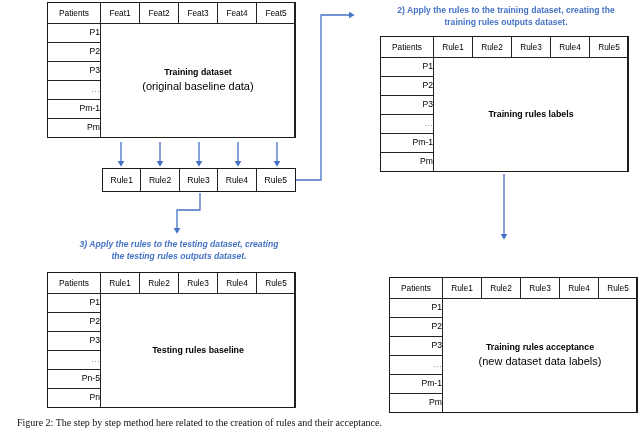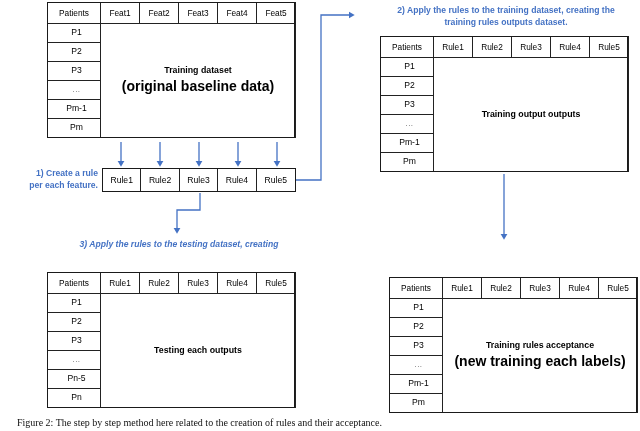--- a/index.html
+++ b/index.html
@@ -46,7 +46,7 @@
     height: 20px;
   }
   .dtable td.idcell {
-    text-align: center;
+    text-align: right;
     padding-left: 5px;
     font-size: 8.6px;
     margin-left: 20px;

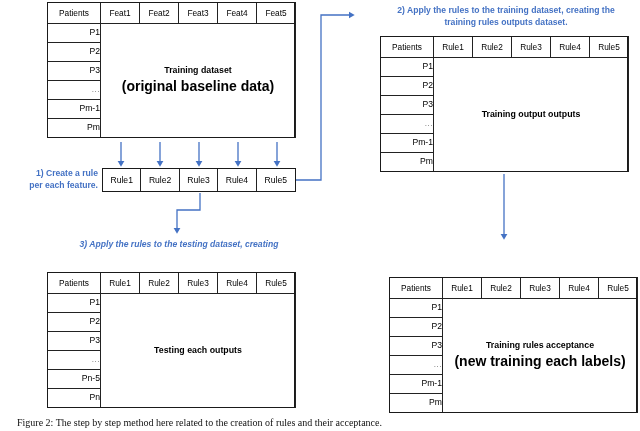--- a/index.html
+++ b/index.html
@@ -69,8 +69,8 @@
     pointer-events: none;
   }
   .bodytext-sub {
-    font-weight: bold;
-    font-size: 14px;
+    font-weight: normal;
+    font-size: 11px;
     display: block;
   }
 

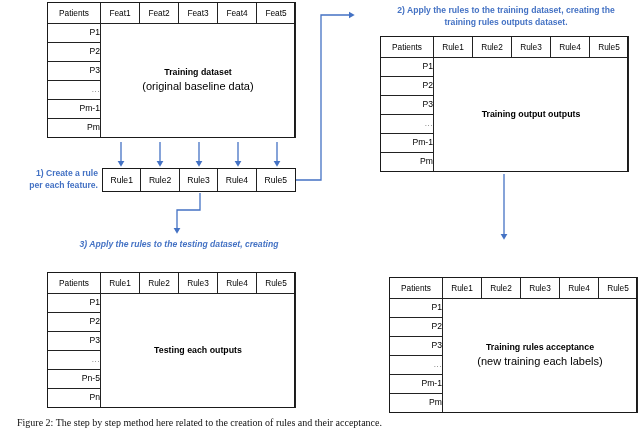--- a/index.html
+++ b/index.html
@@ -217,7 +217,7 @@
       <tr>
         <td class="idcell">P1</td>
         <td class="body" rowspan="6" colspan="5">
-          <span>Training output outputs</span>
+          <span>Training rules labels</span>
         </td>
       </tr>
       <tr>

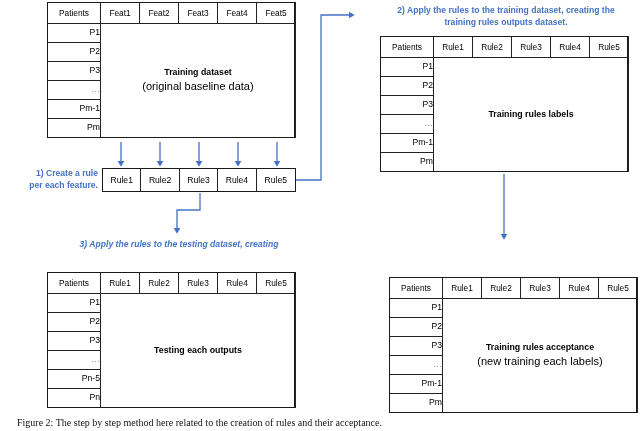--- a/index.html
+++ b/index.html
@@ -178,10 +178,6 @@
   </table>
   <div class="outerbox" style="left:35px; top:2px; width:248px; height:136px;"></div>
 
-  <div class="step left-align" style="left:2px; top:167px; width:84px;">
-    <div>1) Create a rule</div>
-    <div>per each feature.</div>
-  </div>
 
   <div class="rules-strip" style="left:90px; top:168px; width:194px; height:24px;">
     <div class="rcell">Rule1</div>

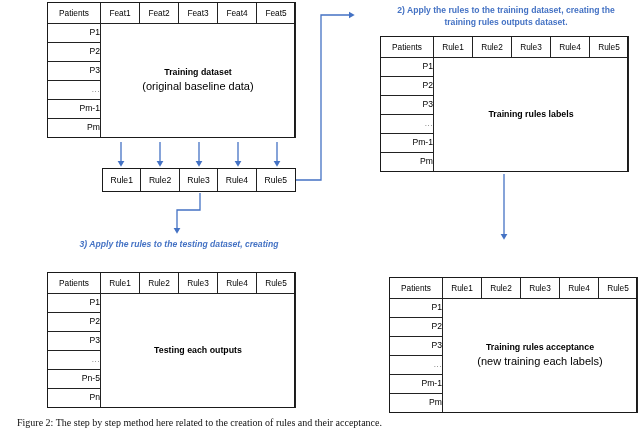--- a/index.html
+++ b/index.html
@@ -237,6 +237,7 @@
 
   <div class="step" style="left:34px; top:238px; width:266px;font-style:italic;">
     <div>3) Apply the rules to the testing dataset, creating</div>
+    <div>the testing rules outputs dataset.</div>
   </div>
 
   <table class="dtable" id="tbl-testing-rules-outputs" style="left:35px; top:272px; width:248px;">

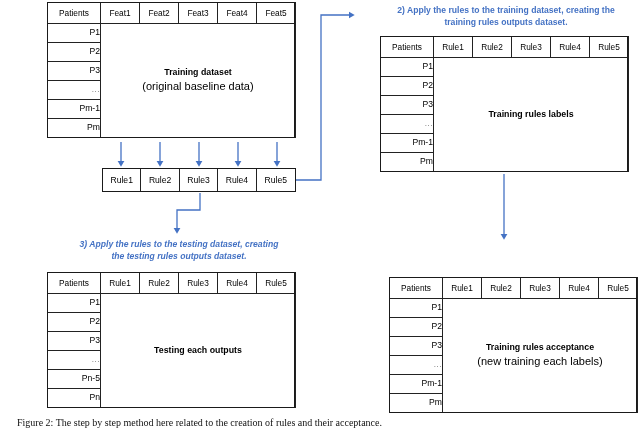--- a/index.html
+++ b/index.html
@@ -261,7 +261,7 @@
       <tr>
         <td class="idcell">P1</td>
         <td class="body" rowspan="6" colspan="5">
-          <span>Testing each outputs</span>
+          <span>Testing rules baseline</span>
         </td>
       </tr>
       <tr>

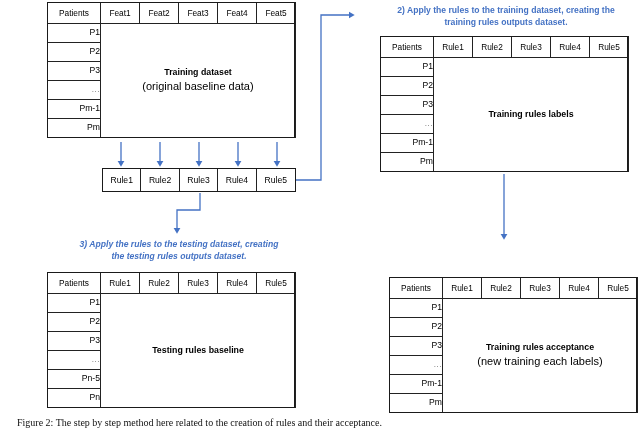--- a/index.html
+++ b/index.html
@@ -306,7 +306,7 @@
         <td class="idcell">P1</td>
         <td class="body" rowspan="6" colspan="5">
           <span>Training rules acceptance</span>
-          <span class="bodytext-sub">(new training each labels)</span>
+          <span class="bodytext-sub">(new dataset data labels)</span>
         </td>
       </tr>
       <tr>

